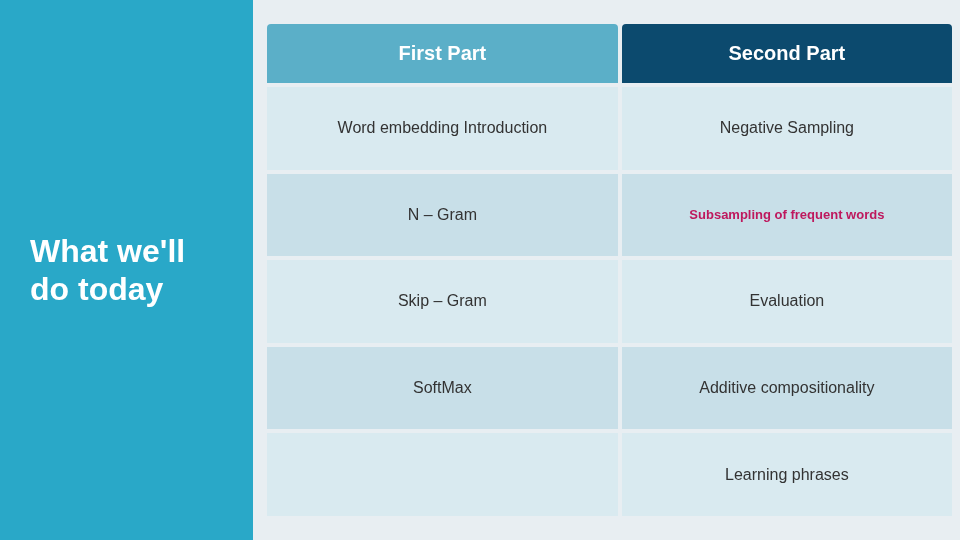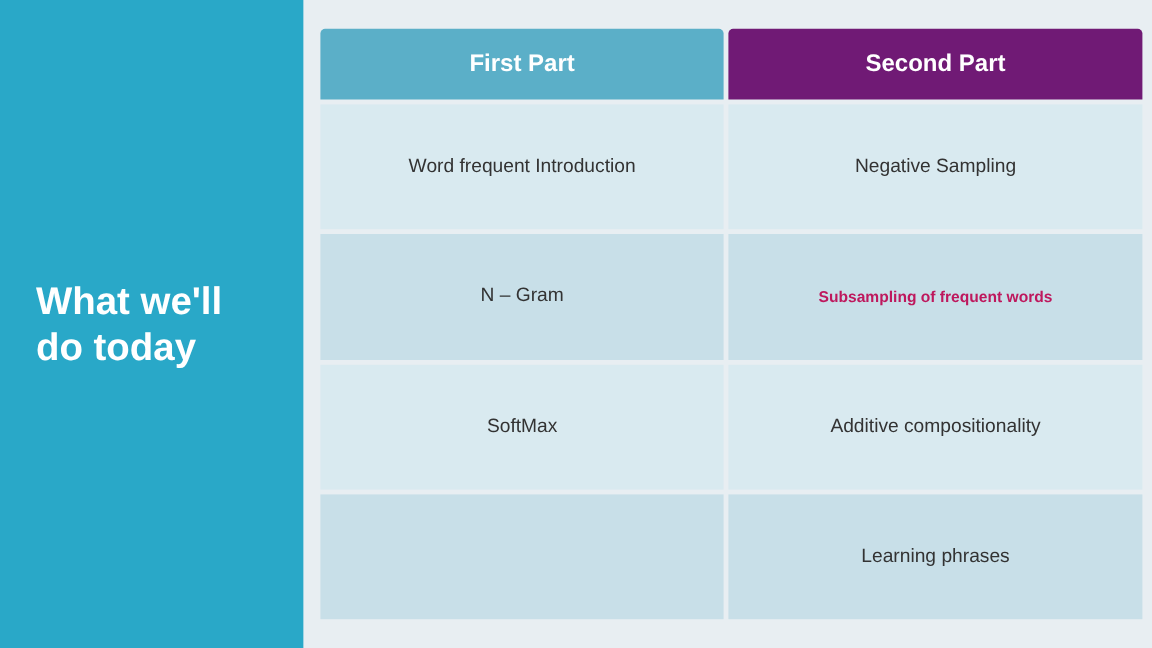--- a/index.html
+++ b/index.html
@@ -65,7 +65,7 @@
     }
 
     thead tr th:last-child {
-      background: #701a75;
+      background: #0c4a6e;
       border-radius: 4px 4px 0 0;
       margin-top: 24px;
     }

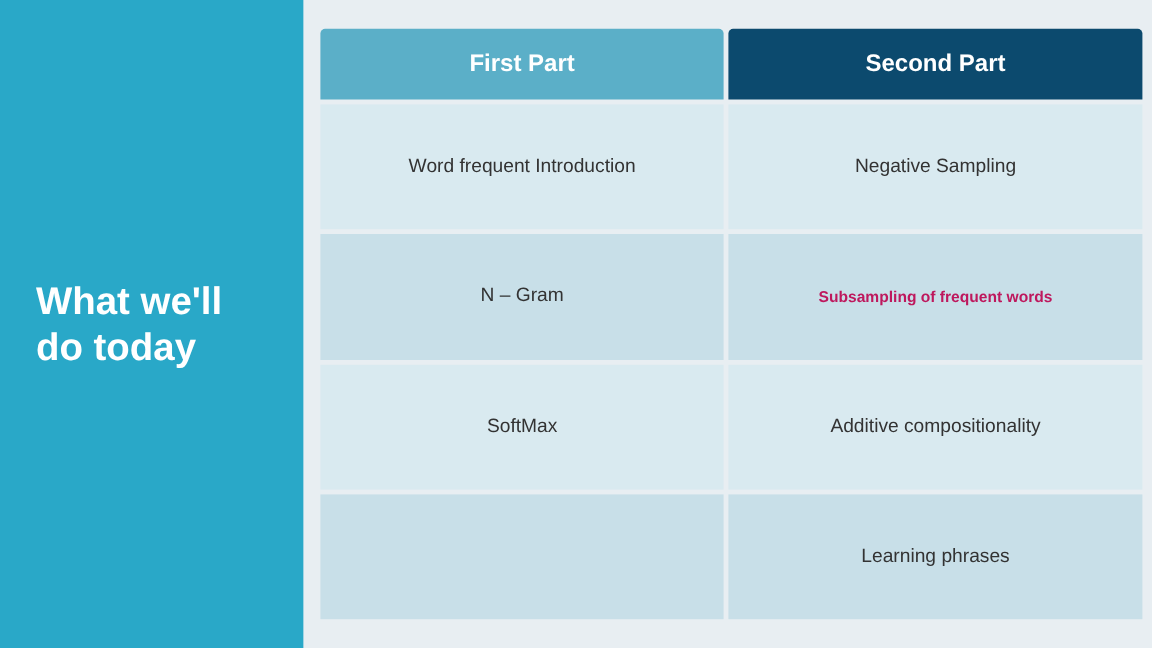--- a/index.html
+++ b/index.html
@@ -107,7 +107,7 @@
       </thead>
       <tbody id="table-body">
       <tr>
-            <td>Word frequent Introduction</td>
+            <td>Word embedding Introduction</td>
             <td>Negative Sampling</td>
           </tr>
           <tr>

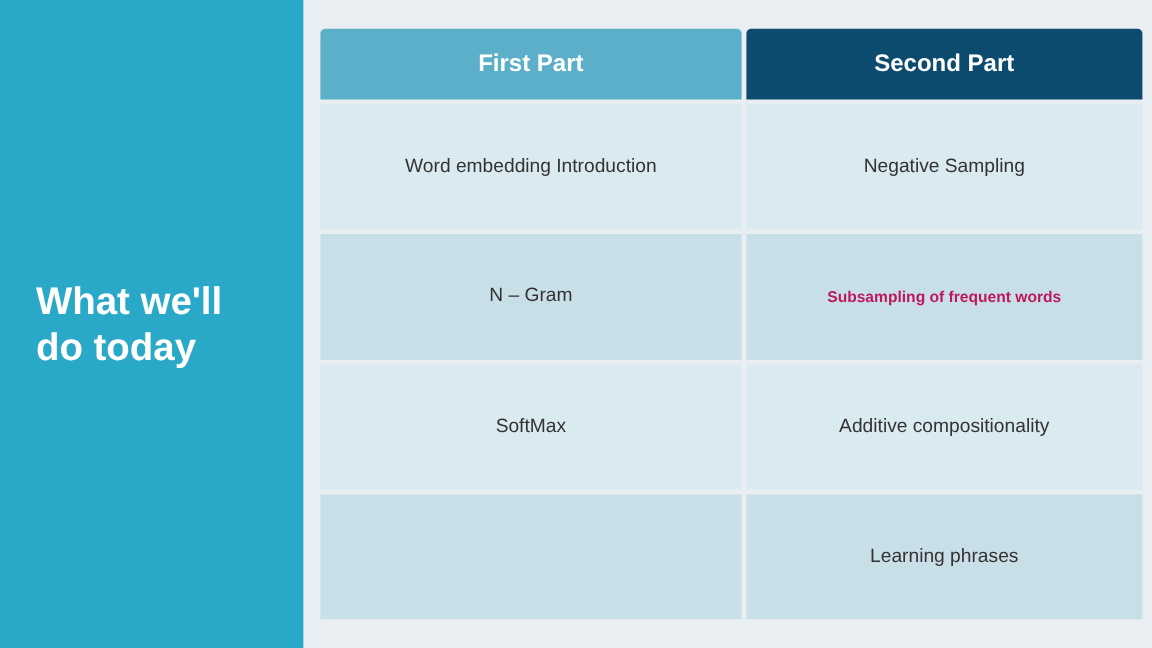--- a/index.html
+++ b/index.html
@@ -115,6 +115,10 @@
             <td class="highlight">Subsampling of frequent words</td>
           </tr>
           <tr>
+            <td>Skip – Gram</td>
+            <td>Evaluation</td>
+          </tr>
+          <tr>
             <td>SoftMax</td>
             <td>Additive compositionality</td>
           </tr>

